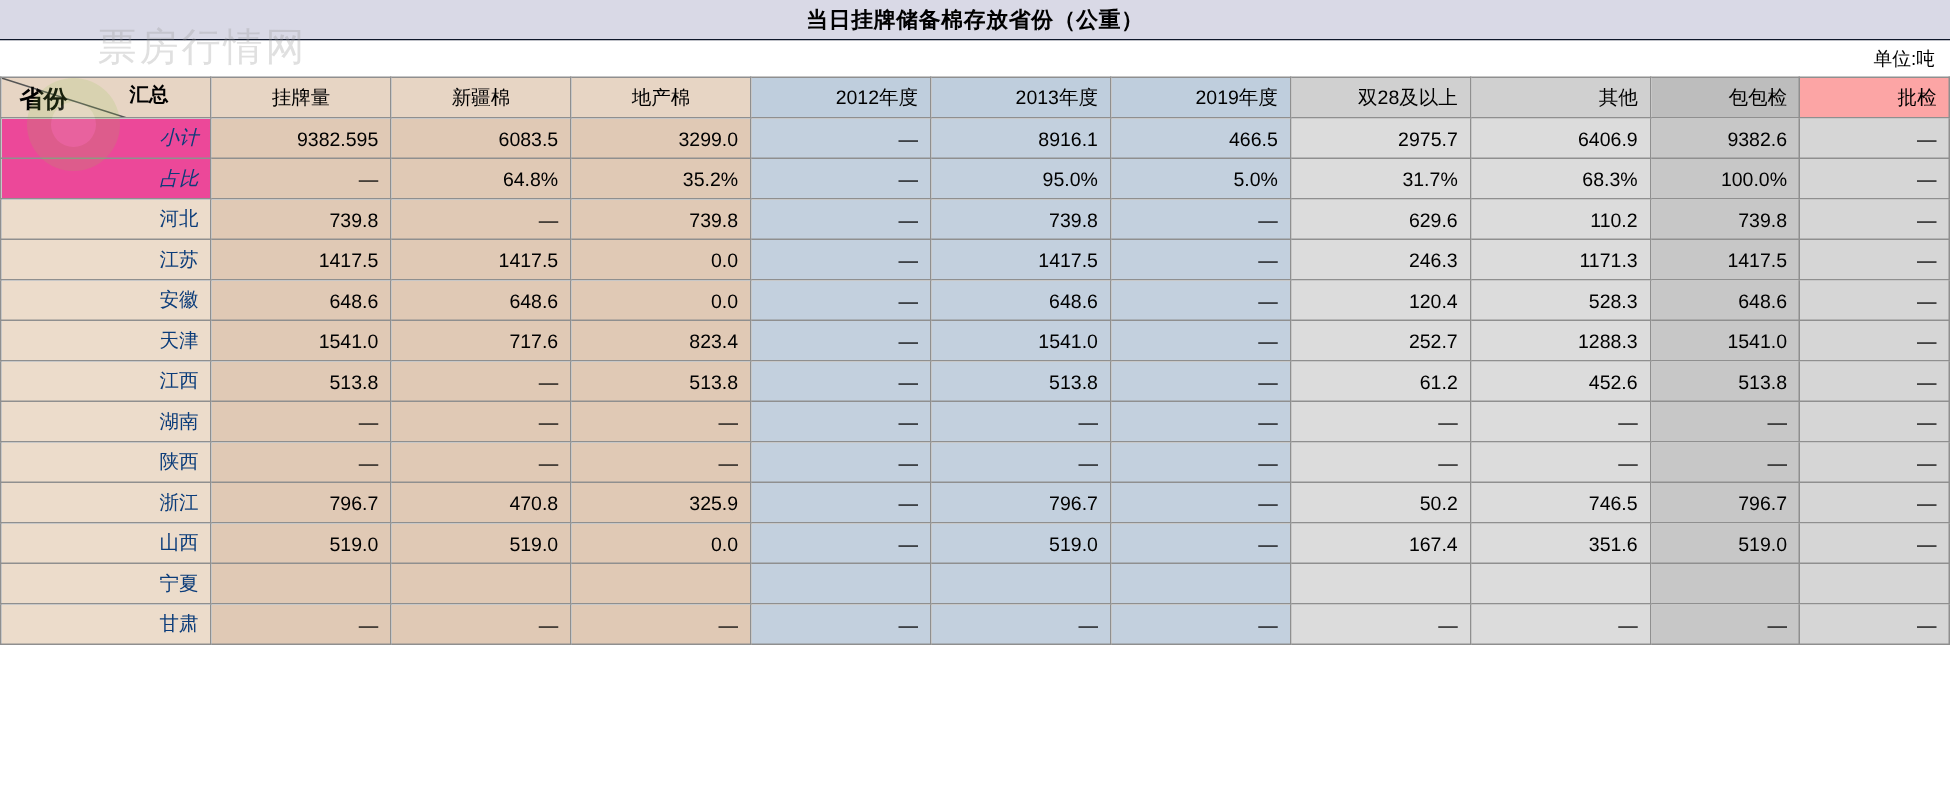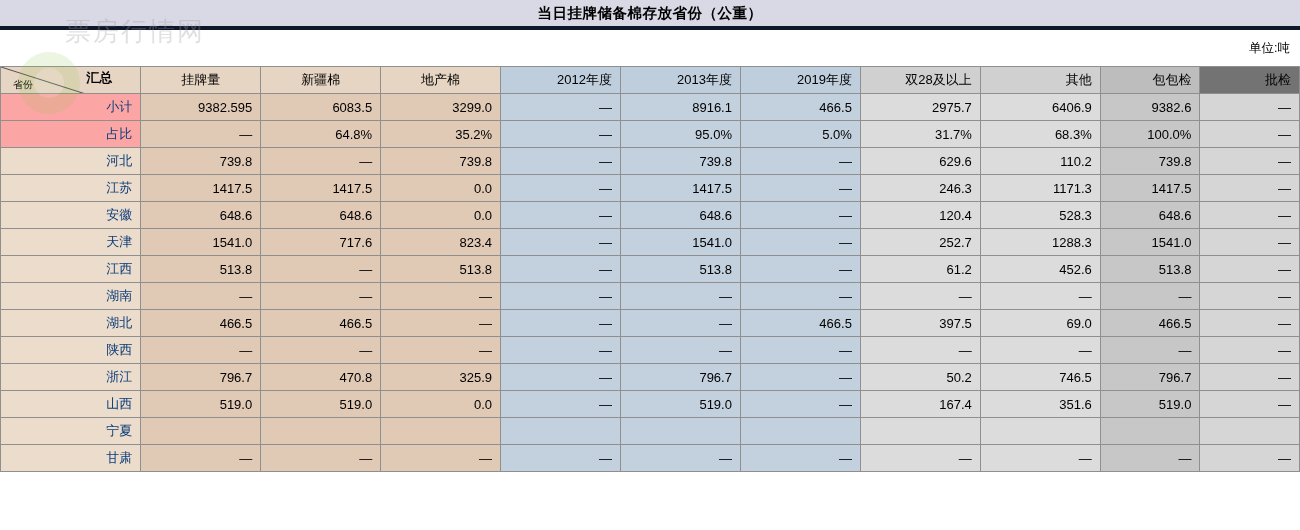--- a/index.html
+++ b/index.html
@@ -25,7 +25,7 @@
   .title-bar {
     height: 26px;
     background: #d9d9e6;
-    border-bottom: 4px solid #0f172a;
+    border-bottom: 1px solid #0f172a;
     display: flex;
     align-items: center;
     justify-content: center;

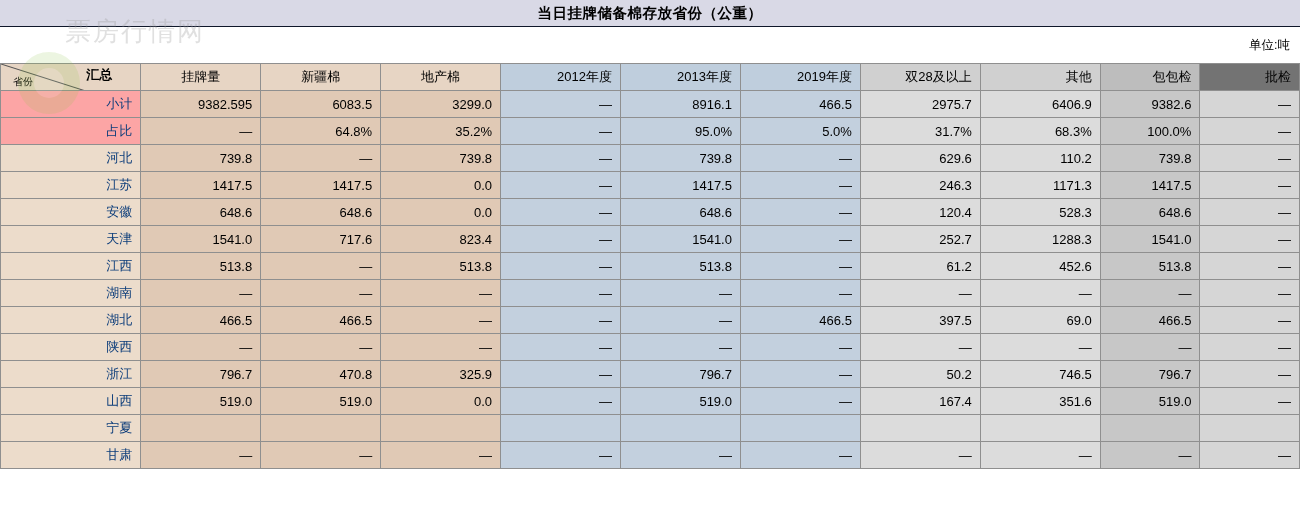--- a/index.html
+++ b/index.html
@@ -37,7 +37,7 @@
   }
   
   .unit-row {
-    height: 36px;
+    height: 24px;
     display: flex;
     align-items: center;
     justify-content: flex-end;

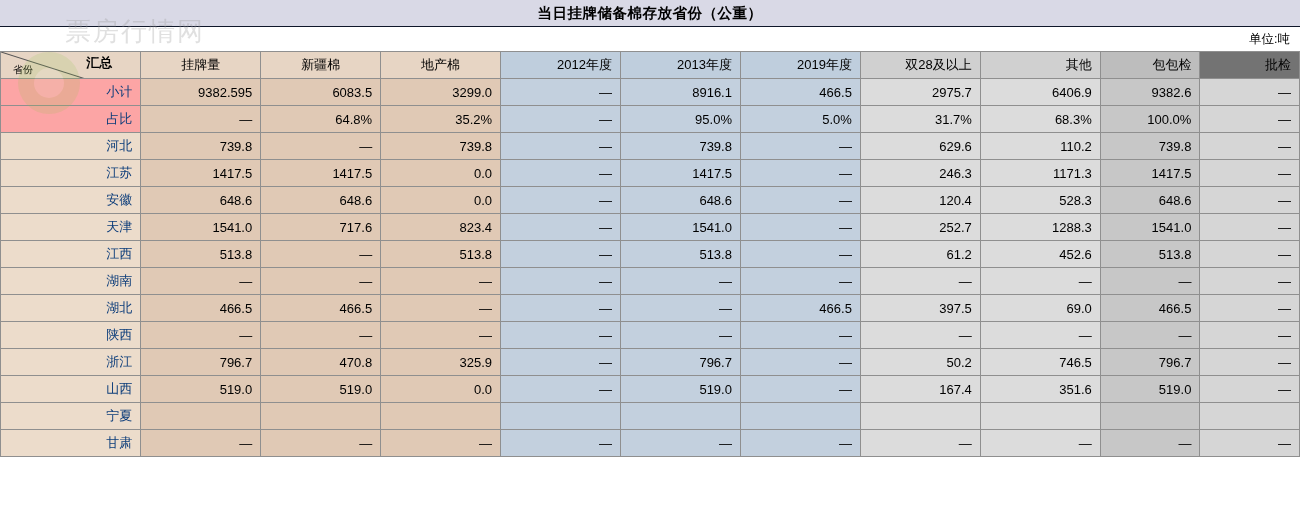--- a/index.html
+++ b/index.html
@@ -98,8 +98,8 @@
     position: absolute;
     bottom: 1px;
     left: 12px;
-    font-weight: normal;
-    font-size: 10px;
+    font-weight: bold;
+    font-size: 16px;
   }
 
   

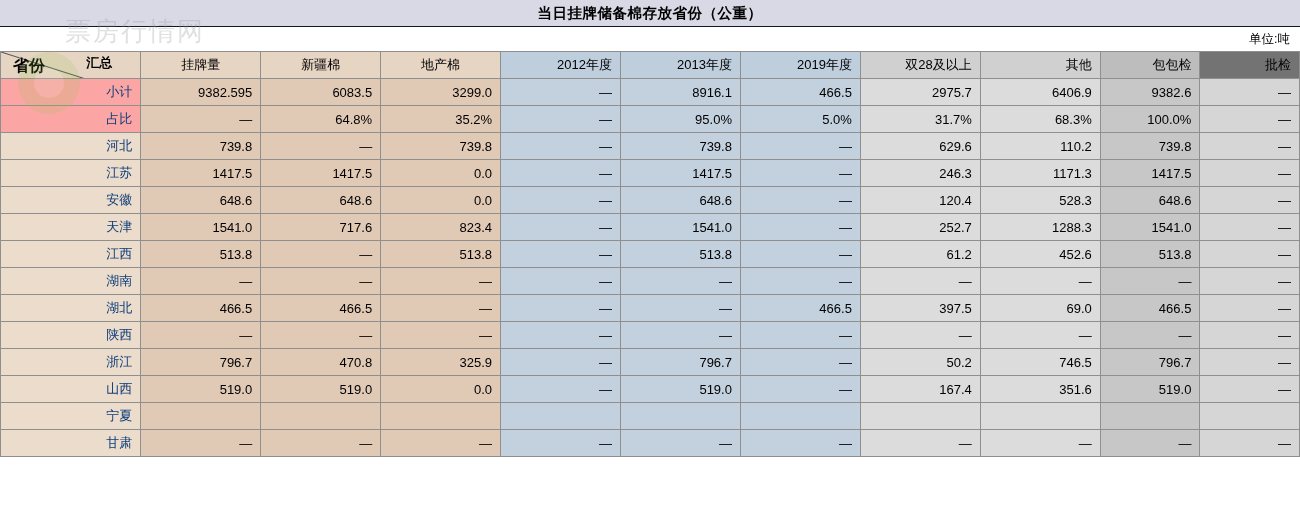--- a/index.html
+++ b/index.html
@@ -73,7 +73,7 @@
   .hdr .h-blue { background: #bfcedd; }
   .hdr .h-gray { background: #d0d0d0; }
   .hdr .h-gray2 { background: #bdbdbd; }
-  .hdr .h-gray3 { background: #737373; margin-left: 45px; }
+  .hdr .h-gray3 { background: #fca5a5; margin-left: 45px; }
 
   
   td.corner {

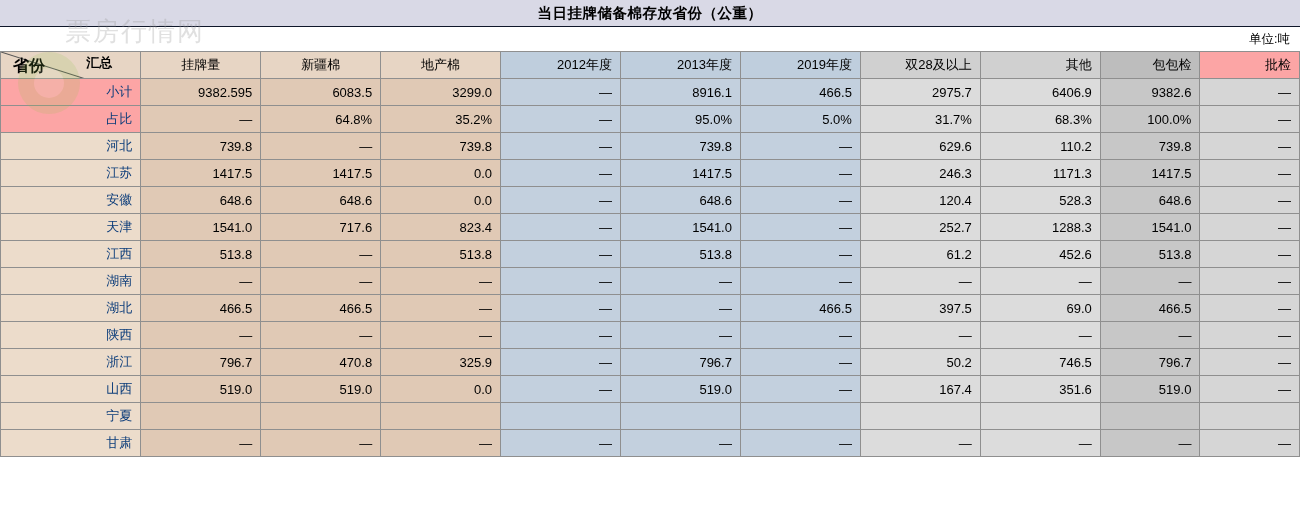--- a/index.html
+++ b/index.html
@@ -111,7 +111,7 @@
   .c-gray-last { background: #d6d6d6; }
 
   .bold { font-weight: bold; }
-  .sum-label { background: #fca5a5; text-align: center; color: #0b3c7a; font-weight: bold; }
+  .sum-label { background: #ec4899; text-align: center; color: #0b3c7a; font-weight: bold; font-style: italic; }
   .dash { text-align: center; }
 
   

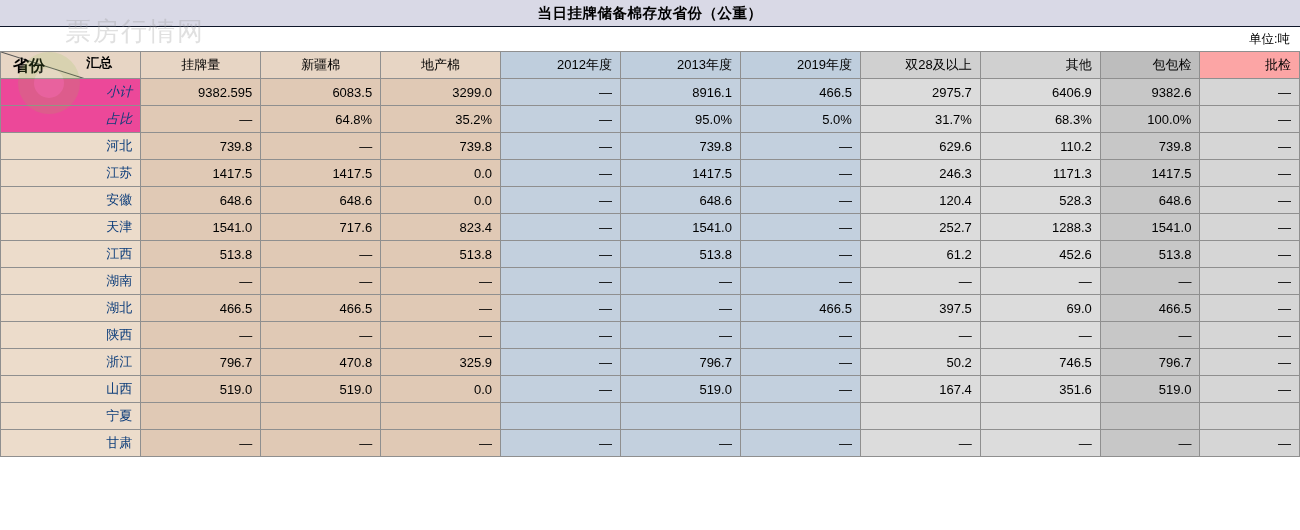--- a/index.html
+++ b/index.html
@@ -309,19 +309,6 @@
           <td class="c-gray-last dash">—</td>
         </tr>
         <tr>
-          <td class="c-prov">湖北</td>
-          <td class="c-tan">466.5</td>
-          <td class="c-tan">466.5</td>
-          <td class="c-tan dash">—</td>
-          <td class="c-blue dash">—</td>
-          <td class="c-blue dash">—</td>
-          <td class="c-blue">466.5</td>
-          <td class="c-gray">397.5</td>
-          <td class="c-gray">69.0</td>
-          <td class="c-gray-dark">466.5</td>
-          <td class="c-gray-last dash">—</td>
-        </tr>
-        <tr>
           <td class="c-prov">陕西</td>
           <td class="c-tan dash">—</td>
           <td class="c-tan dash">—</td>

